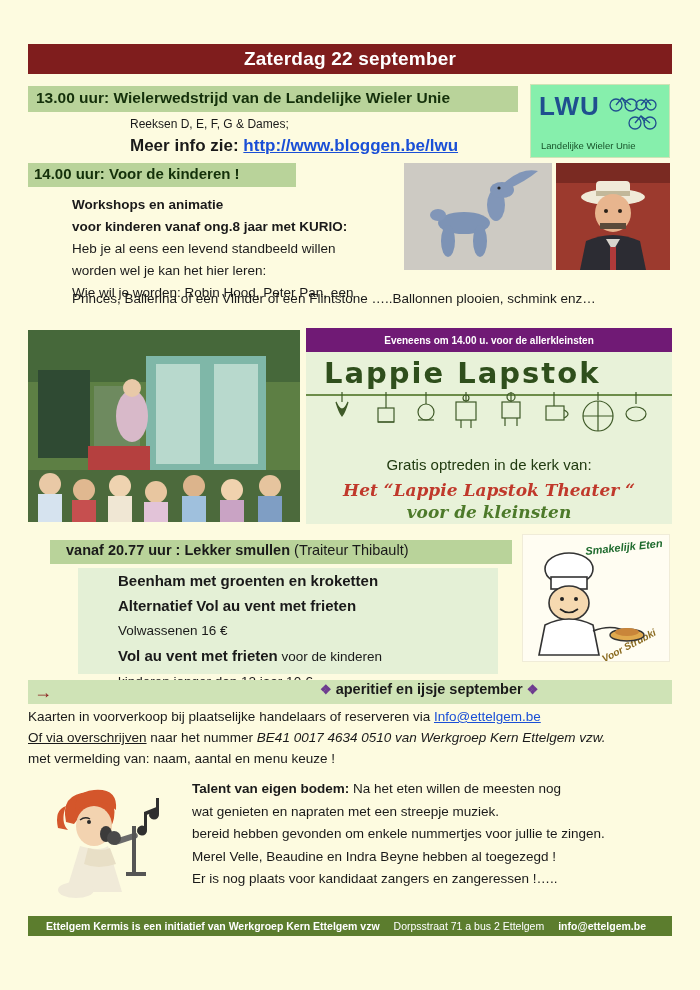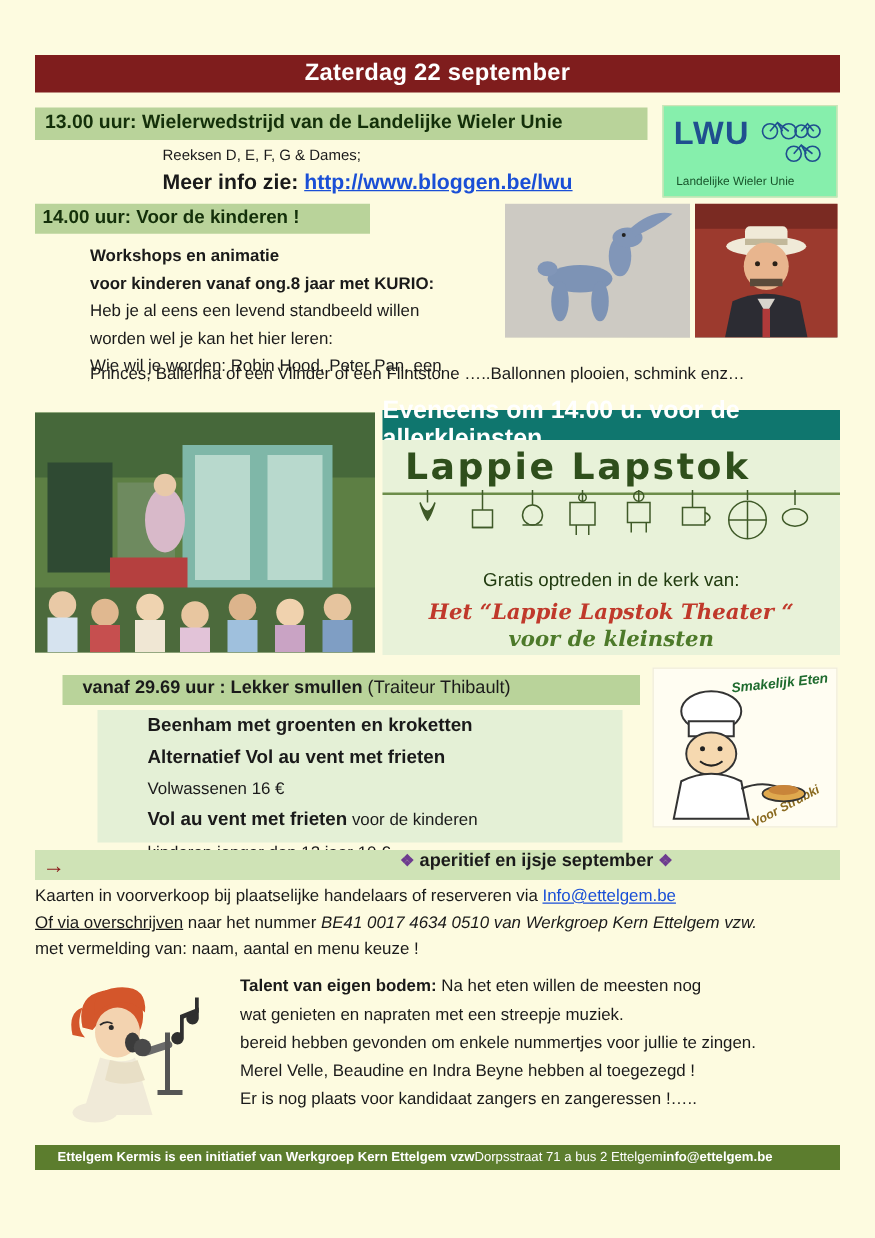--- a/index.html
+++ b/index.html
@@ -182,9 +182,9 @@
     top: 328px;
     width: 366px;
     height: 24px;
-    background: #0f766e;
+    background: #701a75;
     color: #ffffff;
-    font-size: 20px;
+    font-size: 10px;
     font-weight: bold;
     display: flex;
     align-items: center;

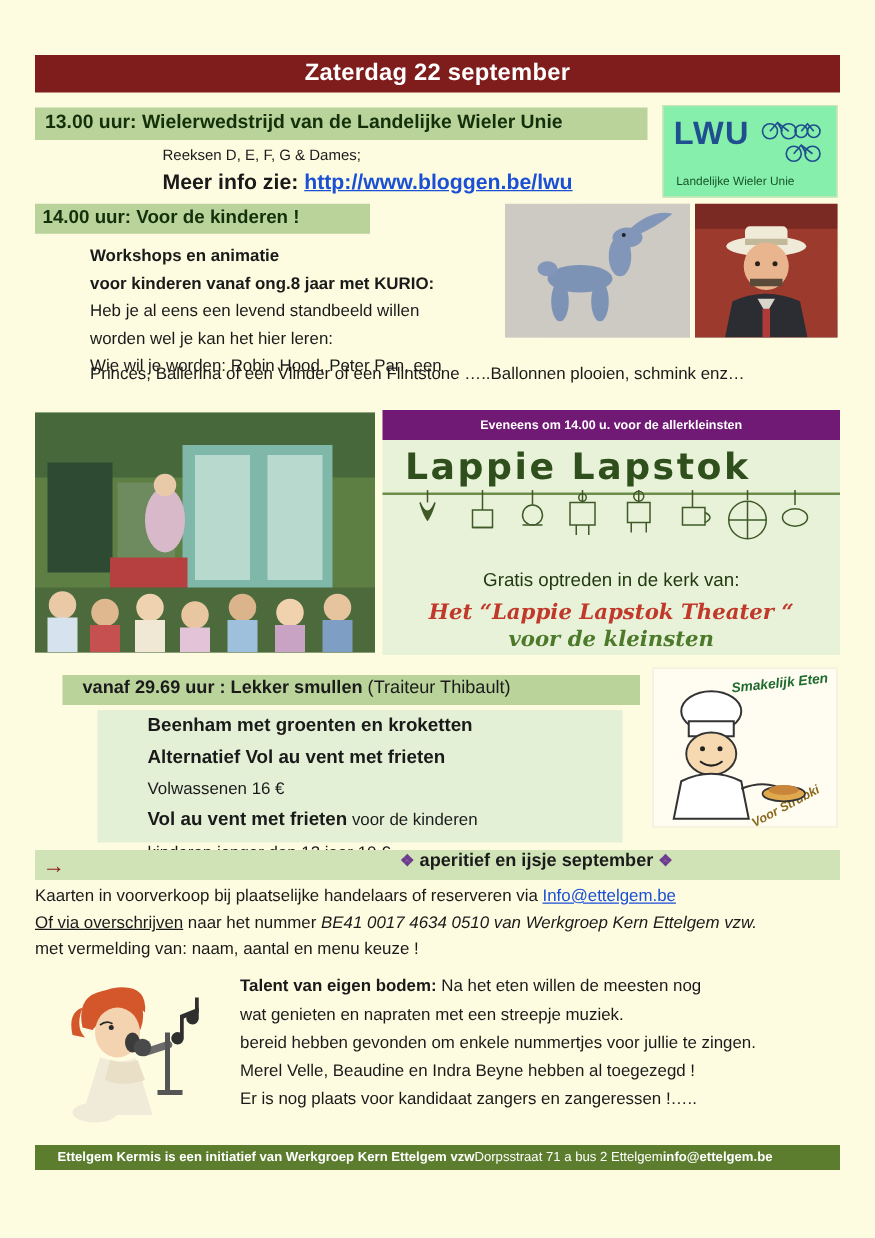--- a/index.html
+++ b/index.html
@@ -544,7 +544,7 @@
 
   <div class="band-4"></div>
   <div class="band-4-text">
-    <span class="b">vanaf 29.69 uur : Lekker smullen</span><span> (Traiteur Thibault)</span>
+    <span class="b">vanaf 20.77 uur : Lekker smullen</span><span> (Traiteur Thibault)</span>
   </div>
   <div class="menu-block"></div>
   <div class="menu-lines">

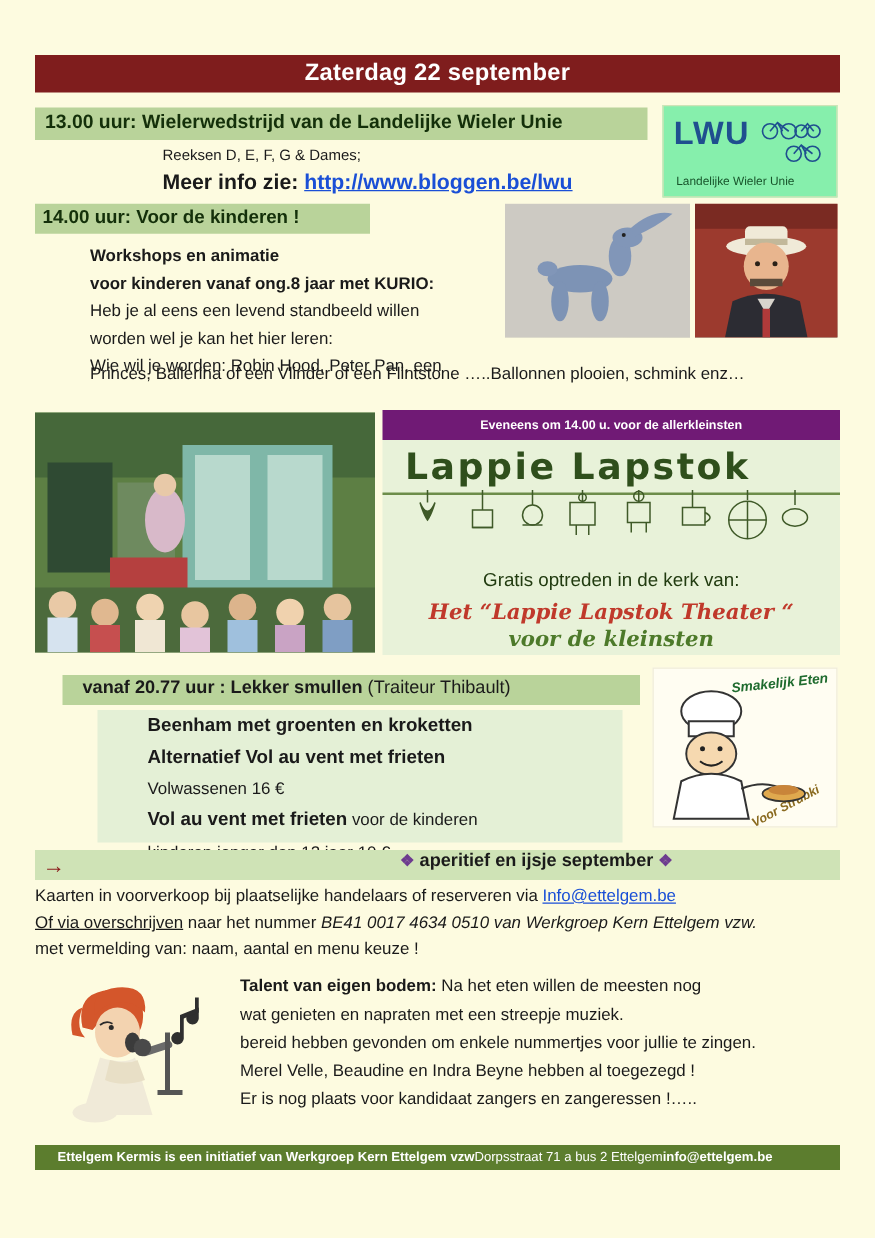--- a/index.html
+++ b/index.html
@@ -393,6 +393,7 @@
     align-items: center;
     padding-left: 18px;
     box-sizing: border-box;
+    gap: 14px;
   }
   .footer .sep { font-weight: normal; }
 </style>

